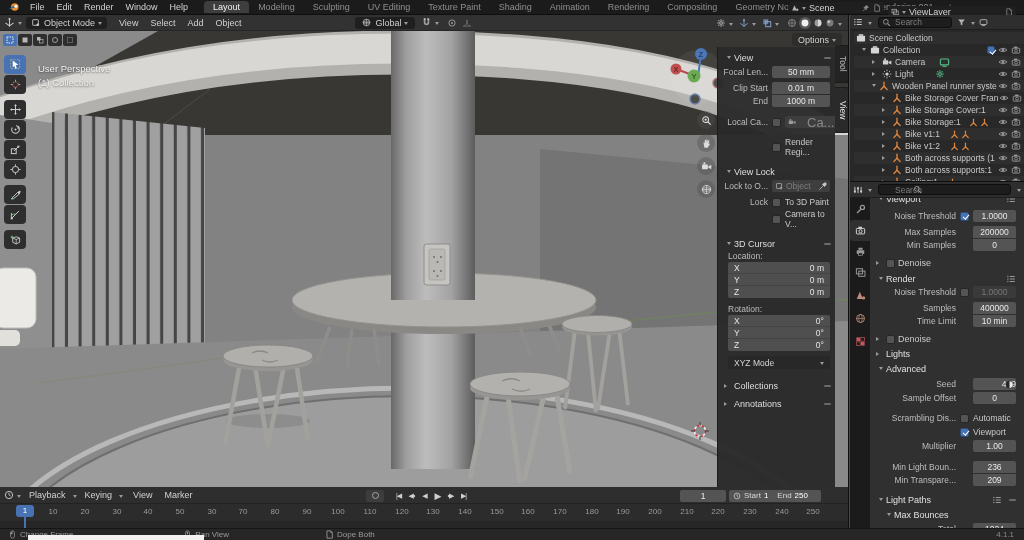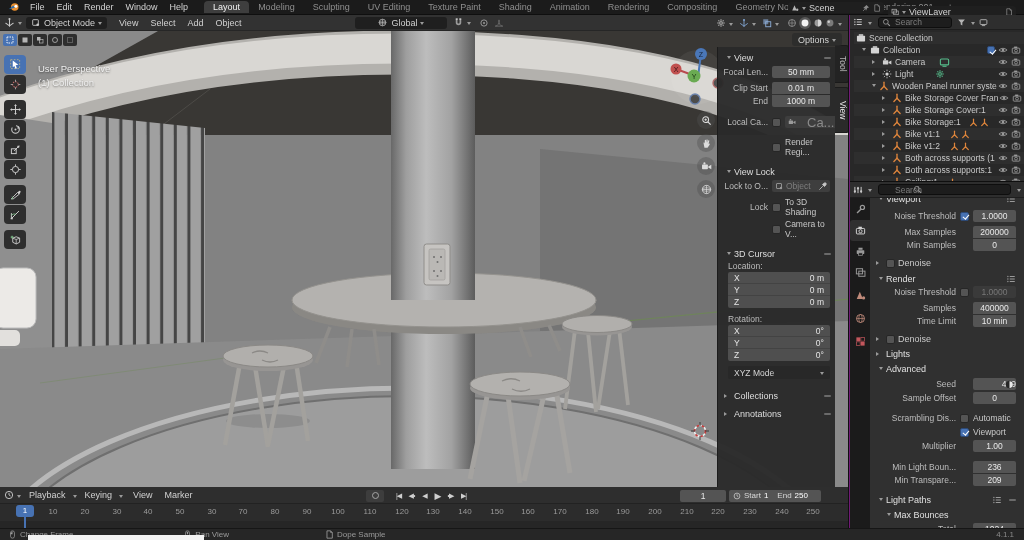--- a/index.html
+++ b/index.html
@@ -4,7 +4,7 @@
 <style>
 *{box-sizing:border-box;margin:0;padding:0}
 body{background:#111;font-family:"Liberation Sans",sans-serif}
-#app{position:relative;width:1024px;height:540px;overflow:hidden;background:#701a75;font-size:9px;color:#cfcfcf}
+#app{position:relative;width:1024px;height:540px;overflow:hidden;background:#b91c1c;font-size:9px;color:#cfcfcf}
 .abs{position:absolute}
 .row{display:flex;align-items:center}
 .mtxt{color:#d2d2d2;font-size:9px}

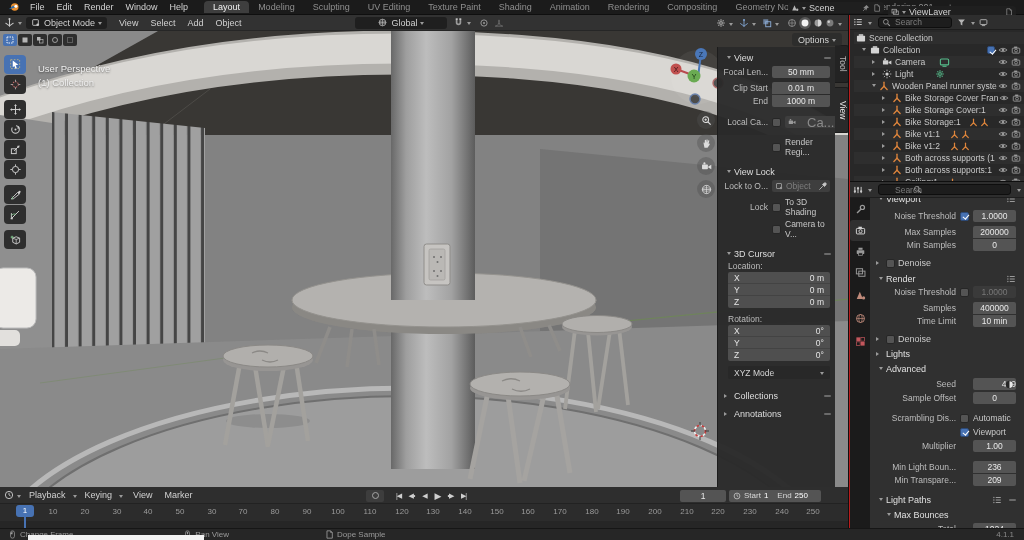--- a/index.html
+++ b/index.html
@@ -272,7 +272,7 @@
       <span class="mtxt" style="padding:0 6px">Select</span>
       <span class="mtxt" style="padding:0 6px">Add</span>
       <span class="mtxt" style="padding:0 6px">Object</span>
-      <div class="row pill" style="height:12px;padding:0 23px;margin-left:108px">
+      <div class="row pill" style="height:12px;padding:0 7px;margin-left:108px">
         <svg class="ic" width="9" height="9" viewBox="0 0 16 16" color="#c9c9c9">
             <use href="#s-gridball"></use>
           </svg>

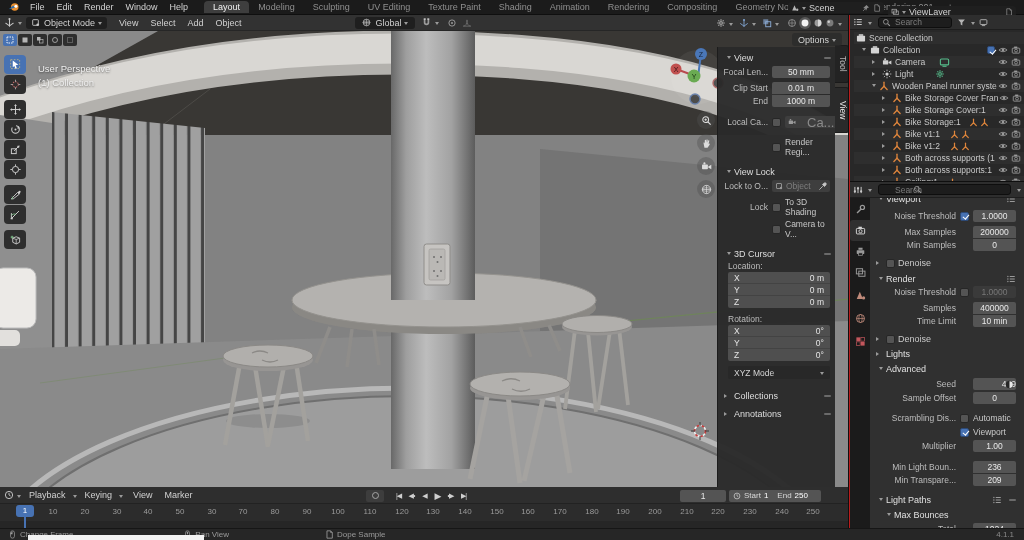--- a/index.html
+++ b/index.html
@@ -656,7 +656,7 @@
       <div class="nrow" style="margin-top:5px">
           <span class="nlbl">Lock</span>
           <span class="chk"></span>
-          <span style="color:#c9c9c9;font-size:8.5px">To 3D Shading</span>
+          <span style="color:#c9c9c9;font-size:8.5px">To 3D Paint</span>
         </div>
       <div class="nrow" style="margin-top:2px">
           <span class="nlbl"></span>

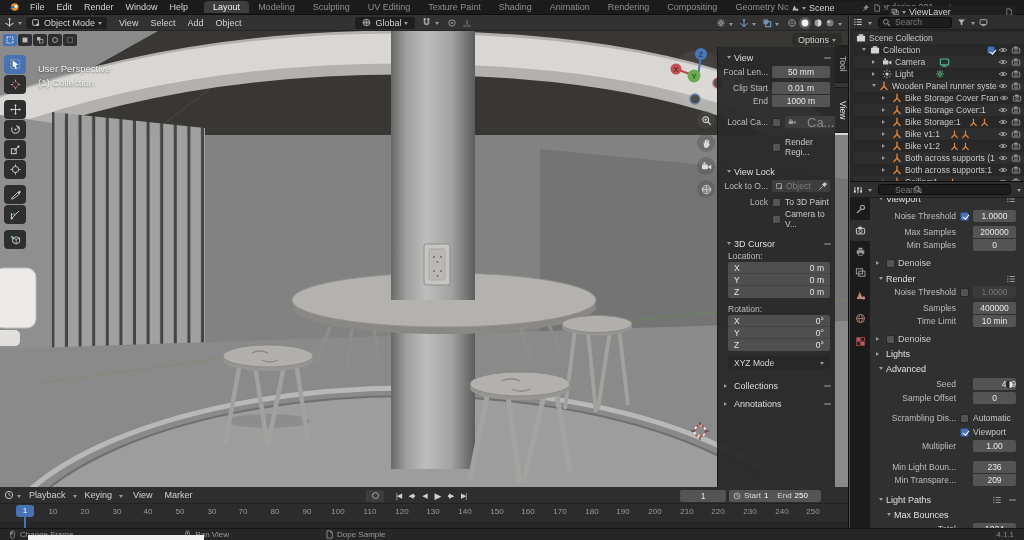--- a/index.html
+++ b/index.html
@@ -1221,7 +1221,7 @@
     <svg class="ic" width="9" height="9" viewBox="0 0 16 16" color="#9a9a9a" style="margin:0 3px 0 96px">
         <use href="#s-doc"></use>
       </svg>
-    <span>Dope Sample</span>
+    <span>Dope Both</span>
     <span style="margin-left:auto;margin-right:10px;color:#8a8a8a">4.1.1</span>
   </div>
   <div class="abs" style="left:28px;top:535px;width:176px;height:5px;background:#f2f2f2"></div>

